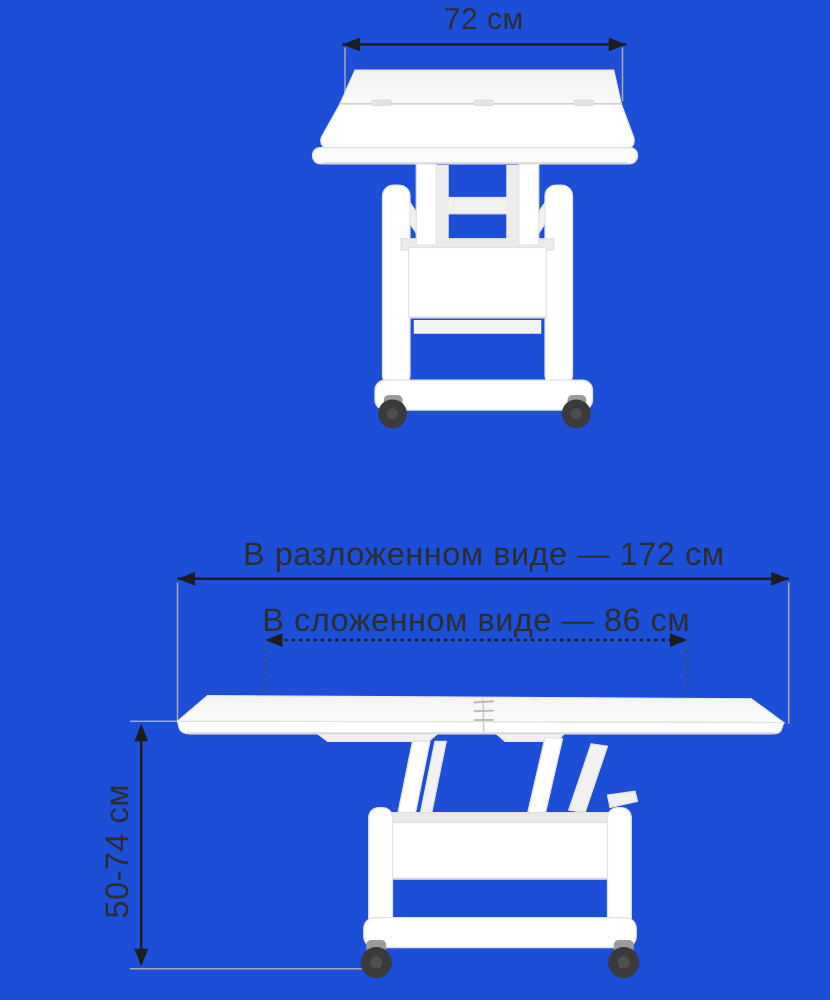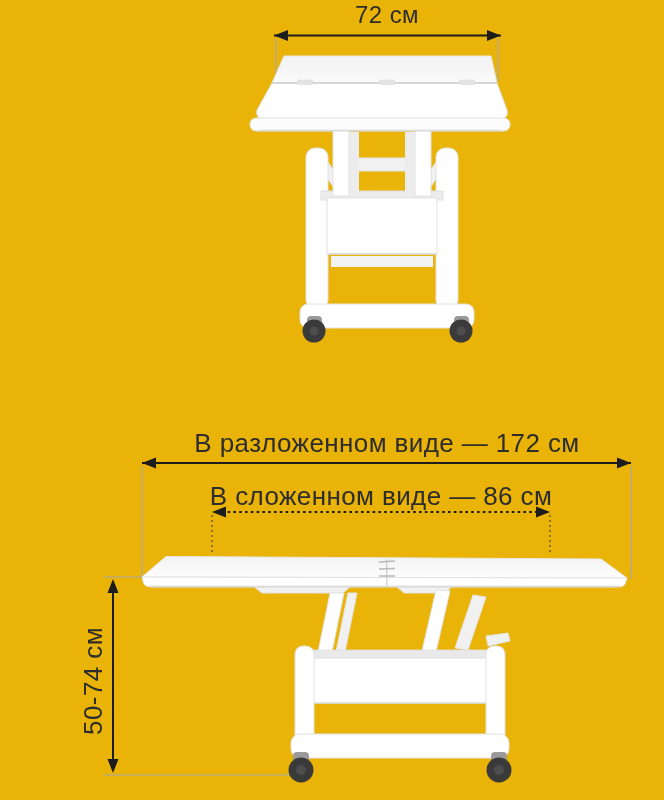--- a/index.html
+++ b/index.html
@@ -4,7 +4,7 @@
 <style>
   html,body { margin:0; padding:0; background:#ffffff; }
   .canvas {
-    position:relative; width:664px; height:800px; background:#eab308;
+    position:relative; width:664px; height:800px; background:#1d4ed8;
     overflow:hidden; font-family:"Liberation Sans", sans-serif;
   }
   .view { position:absolute; left:0; }

